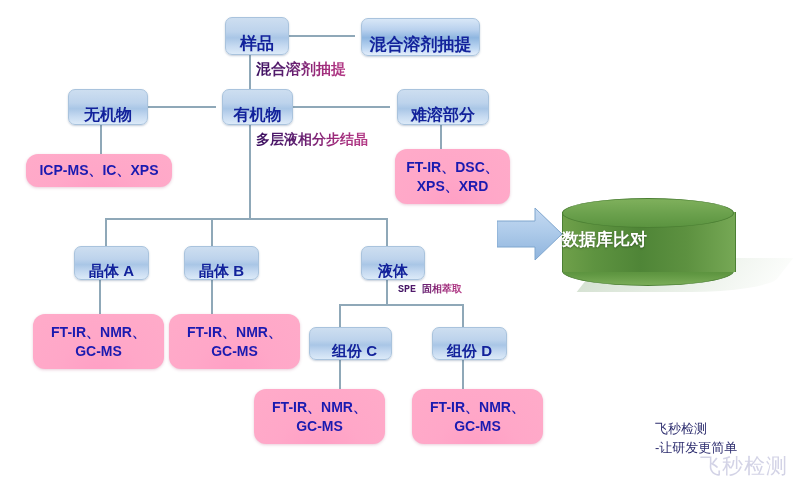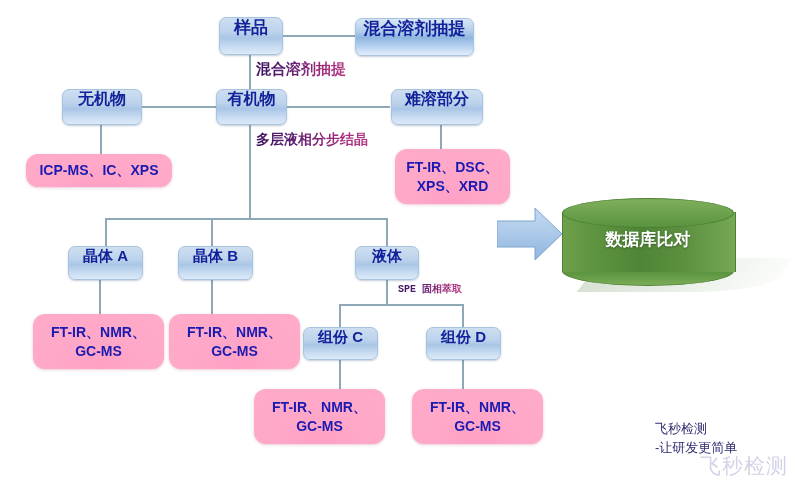--- a/index.html
+++ b/index.html
@@ -35,12 +35,13 @@
     color: #12229b;
     font-weight: bold;
     display: flex;
-    align-items: flex-start;
+    align-items: flex-end;
     justify-content: center;
     text-align: center;
     line-height: 1.15;
     letter-spacing: 0px;
     white-space: nowrap;
+    margin-left: 6px;
   }
   .bluebox.strong {
     background: linear-gradient(to bottom,

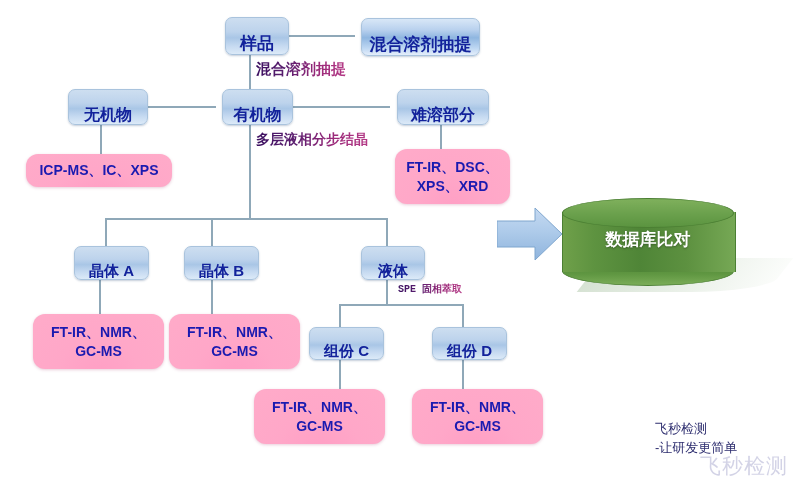--- a/index.html
+++ b/index.html
@@ -140,7 +140,6 @@
     left: 0;
     top: 30px;
     width: 172px;
-    text-align: center;
     font-size: 17px;
     font-weight: bold;
     color: #ffffff;

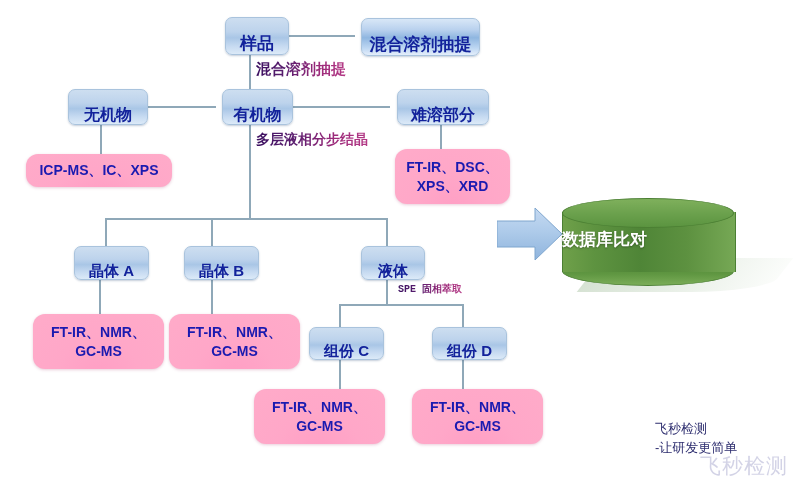--- a/index.html
+++ b/index.html
@@ -235,7 +235,7 @@
     <span>液体</span>
   </div>
 
-  <div class="bluebox" style="left:303px; top:327px; width:73px; height:31px; font-size:15px;">
+  <div class="bluebox" style="left:303px; top:327px; width:73px; height:31px; font-size:15px;padding-left:8px;">
     <span>组份 C</span>
   </div>
 

